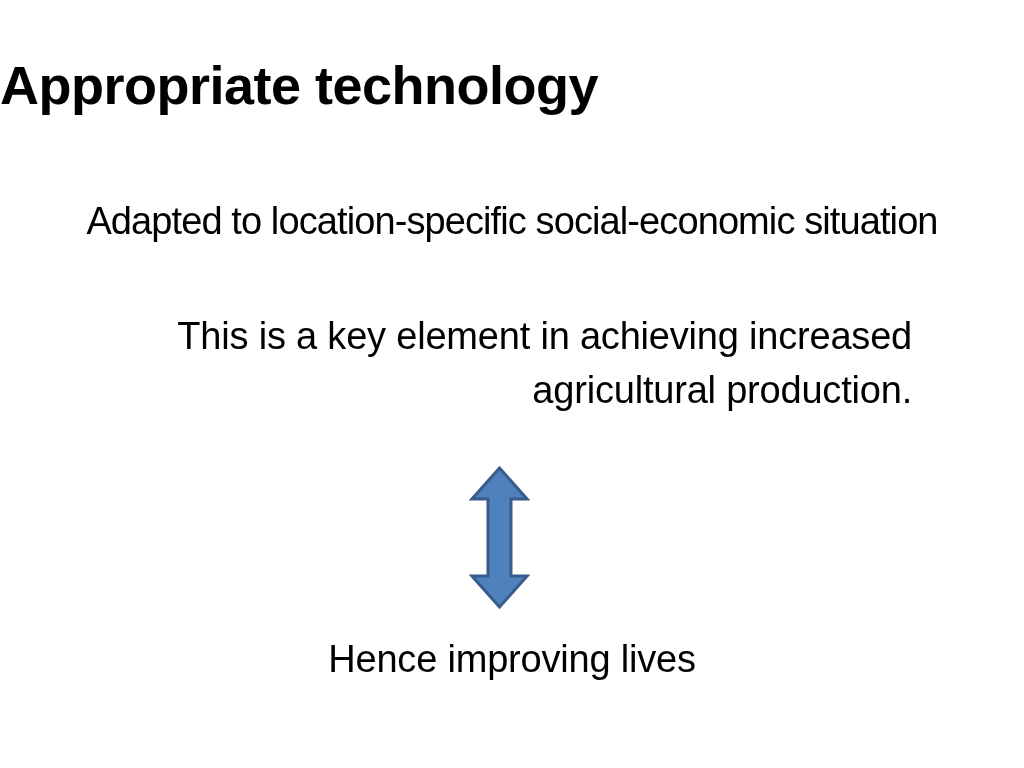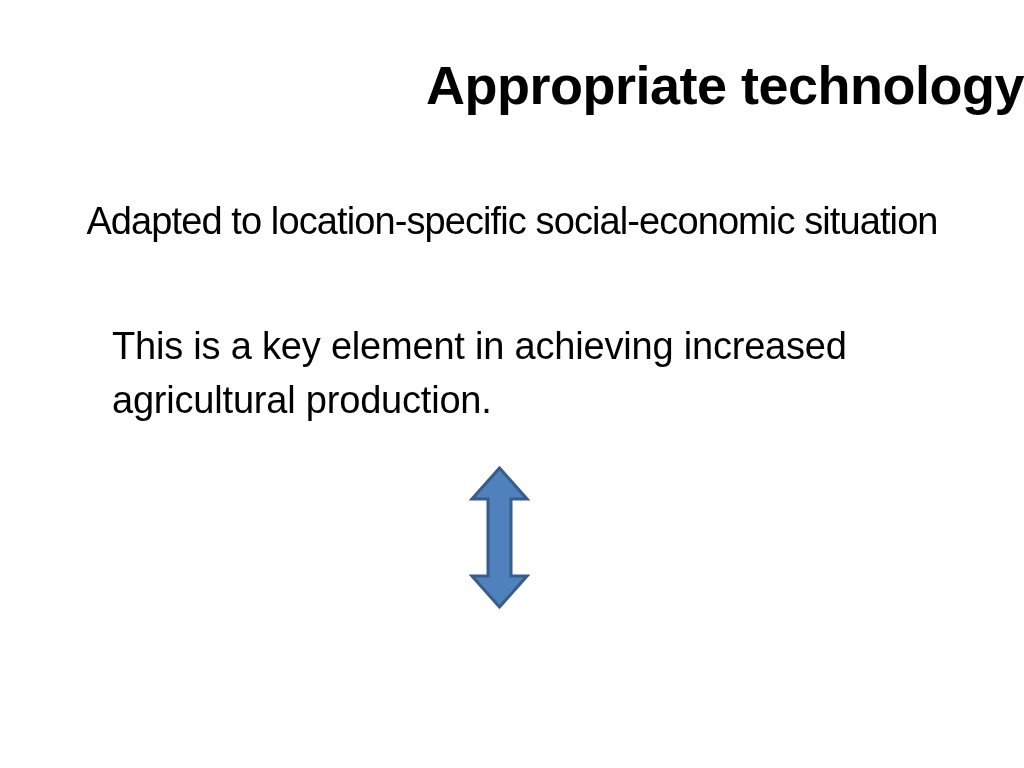--- a/index.html
+++ b/index.html
@@ -30,7 +30,7 @@
     top: 56px;
     left: 0;
     width: 1024px;
-    text-align: right;
+    text-align: left;
     font-size: 54px;
     font-weight: bold;
     line-height: 1.1;

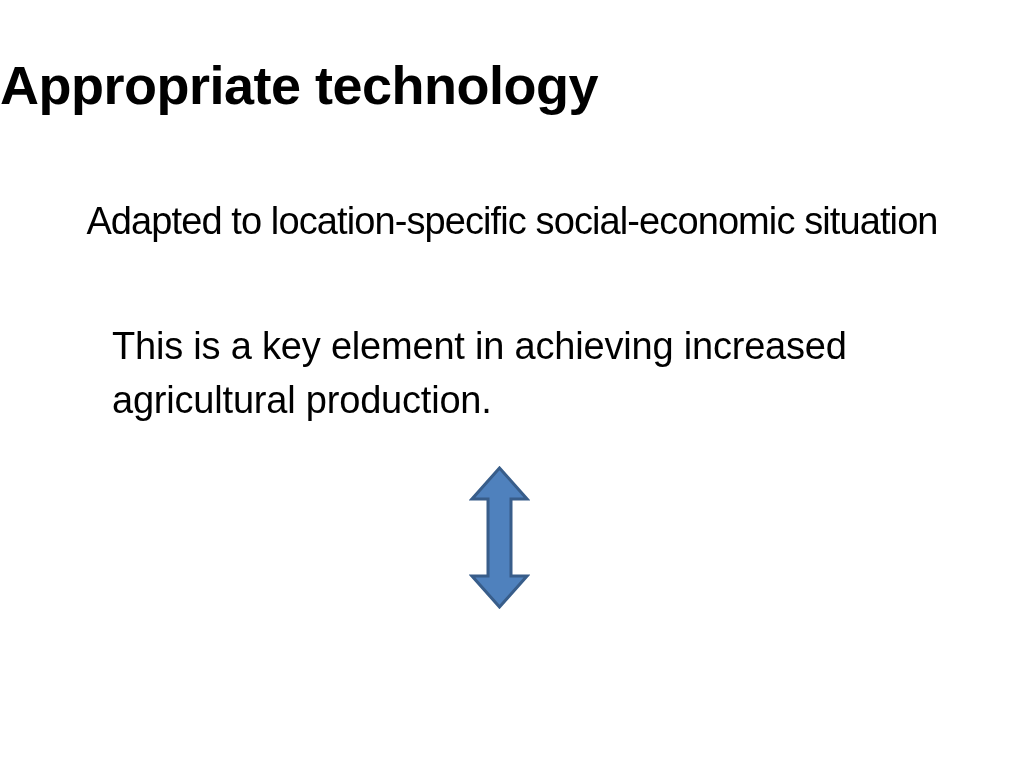--- a/index.html
+++ b/index.html
@@ -57,10 +57,10 @@
   
   .slide-body {
     position: absolute;
-    top: 320px;
+    top: 310px;
     left: 112px;
     width: 800px;
-    text-align: left;
+    text-align: right;
     font-size: 38px;
     font-weight: normal;
     line-height: 1.42;

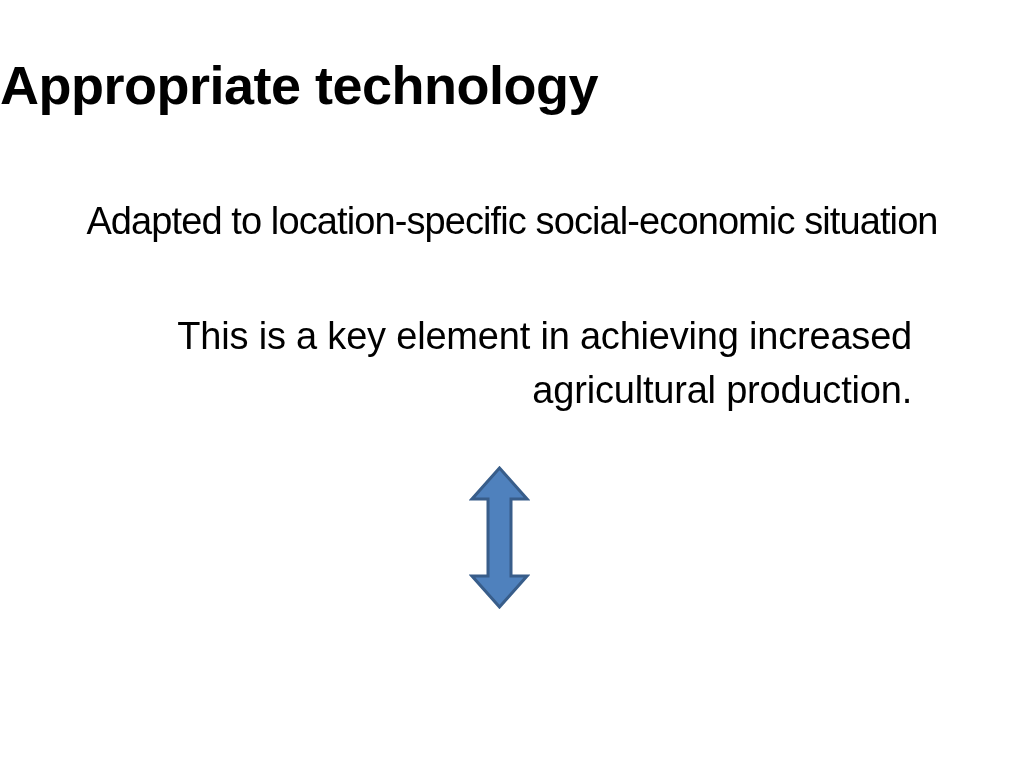--- a/index.html
+++ b/index.html
@@ -114,6 +114,7 @@
     </svg>
   </div>
 
+  <div class="slide-footer">Hence improving lives</div>
 
 </div>
 

